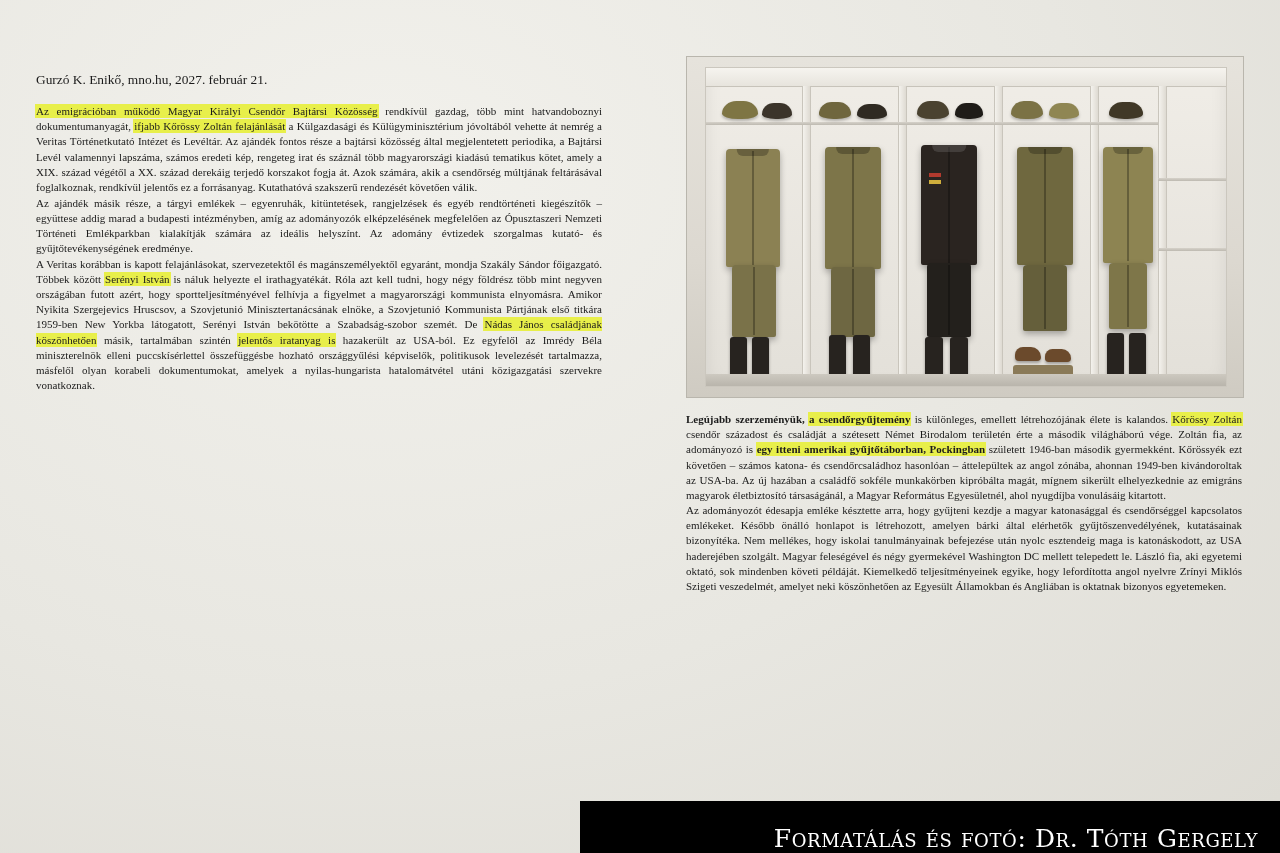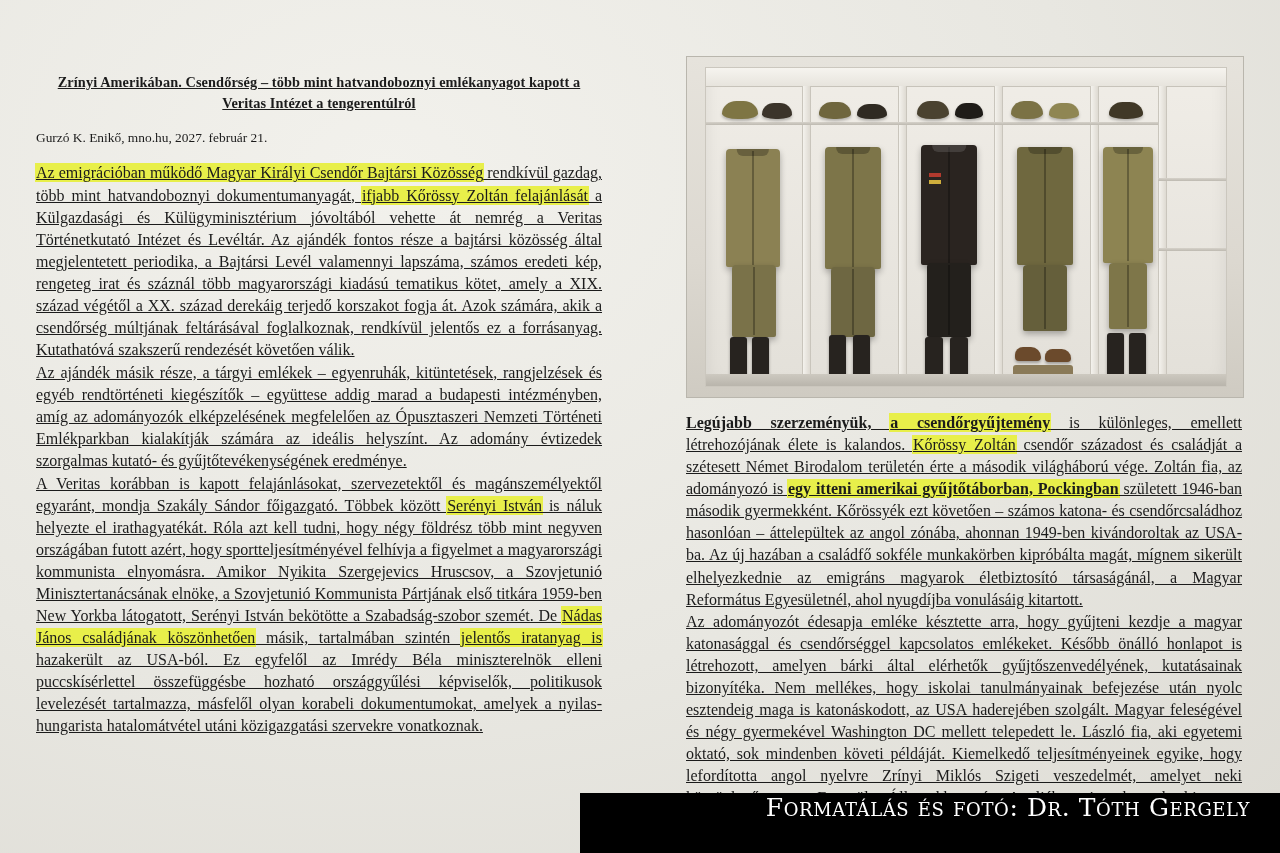--- a/index.html
+++ b/index.html
@@ -200,7 +200,6 @@
   <div class="paper"></div>
 
   <div class="left-col">
-    <div class="headline">Zrínyi Amerikában. Csendőrség – több mint hatvandoboznyi emlékanyagot kapott a Veritas Intézet a tengerentúlról</div>
     <div class="byline">Gurzó K. Enikő, mno.hu, 2027. február 21.</div>
     <div id="left-body">
         <p class="body-p"><span class="hl">Az emigrációban működő Magyar Királyi Csendőr Bajtársi Közösség</span><span> rendkívül gazdag, több mint hatvandoboznyi dokumentumanyagát, </span><span class="hl">ifjabb Kőrössy Zoltán felajánlását</span><span> a Külgazdasági és Külügyminisztérium jóvoltából vehette át nemrég a Veritas Történetkutató Intézet és Levéltár. Az ajándék fontos része a bajtársi közösség által megjelentetett periodika, a Bajtársi Levél valamennyi lapszáma, számos eredeti kép, rengeteg irat és száznál több magyarországi kiadású tematikus kötet, amely a XIX. század végétől a XX. század derekáig terjedő korszakot fogja át. Azok számára, akik a csendőrség múltjának feltárásával foglalkoznak, rendkívül jelentős ez a forrásanyag. Kutathatóvá szakszerű rendezését követően válik.</span></p>

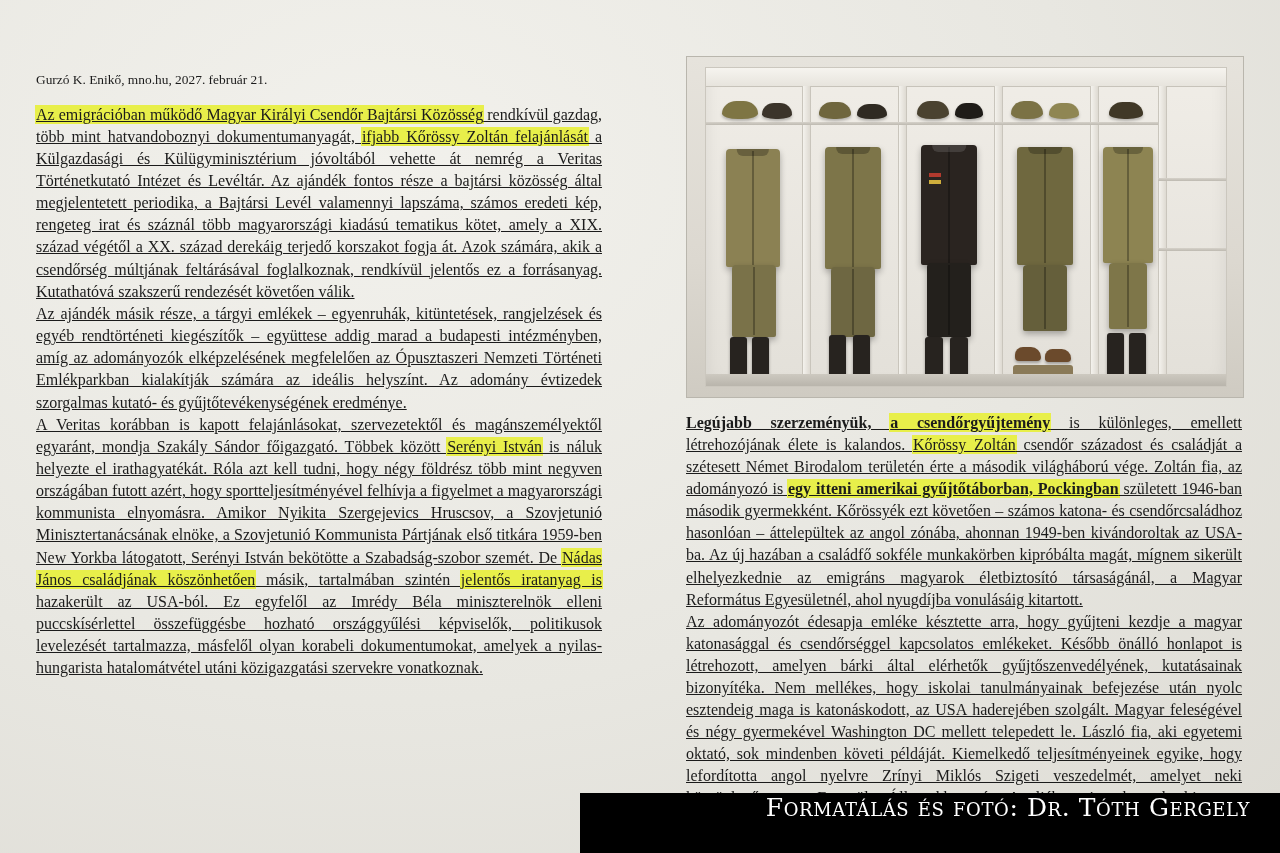--- a/index.html
+++ b/index.html
@@ -49,12 +49,11 @@
     margin-bottom: 16px;
   }
   .body-p {
-    font-size: 16px;
+    font-size: 11px;
     line-height: 1.38;
     text-align: justify;
     margin: 0 0 0.5px 0;
     hyphens: auto;
-    text-decoration: underline;
   }
   .hl {
     background: #e8ef4a;

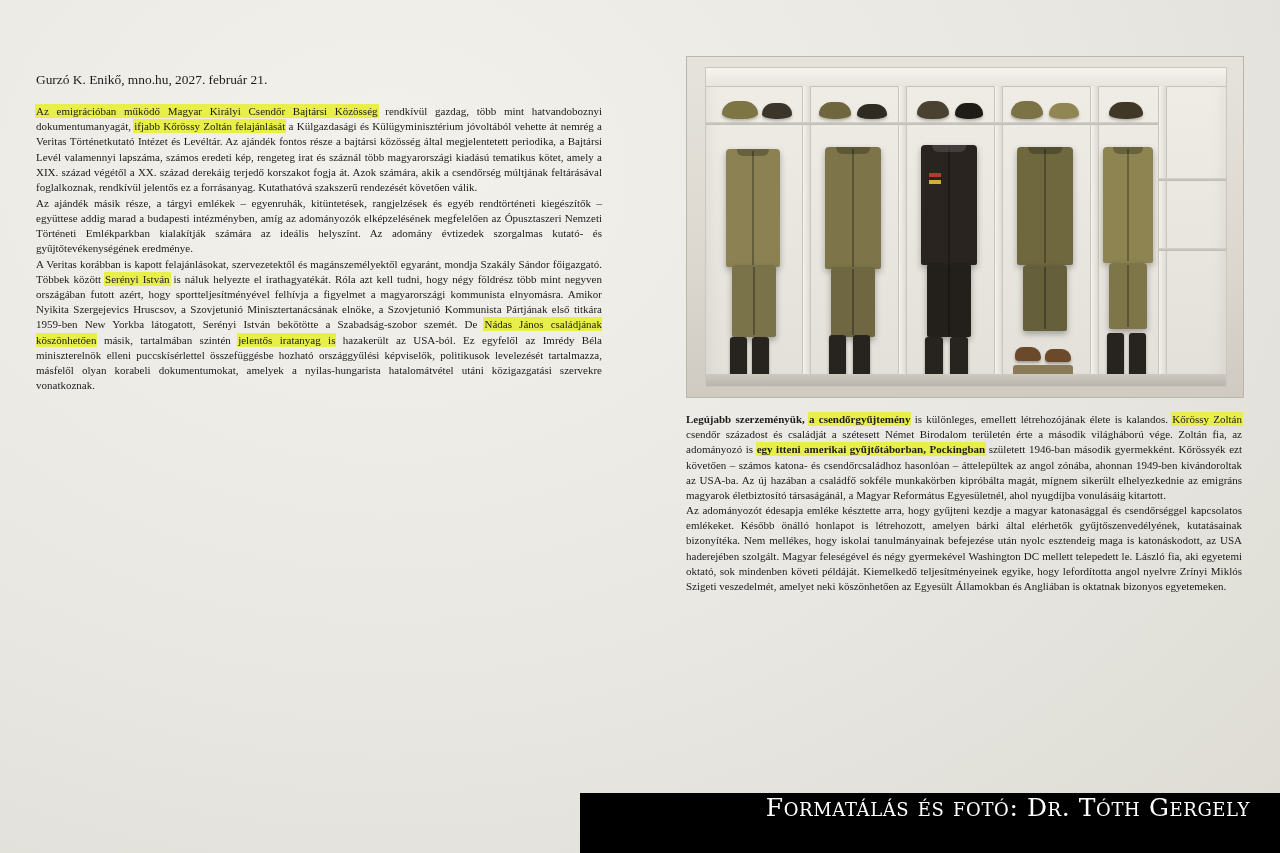--- a/index.html
+++ b/index.html
@@ -175,12 +175,12 @@
     right: 0;
     bottom: 0;
     width: 700px;
-    height: 60px;
+    height: 52px;
     background: #000;
     display: flex;
-    align-items: flex-start;
+    align-items: flex-end;
     justify-content: flex-end;
-    padding-right: 30px;
+    padding-right: 22px;
     box-sizing: border-box;
   }
   .credit span {

